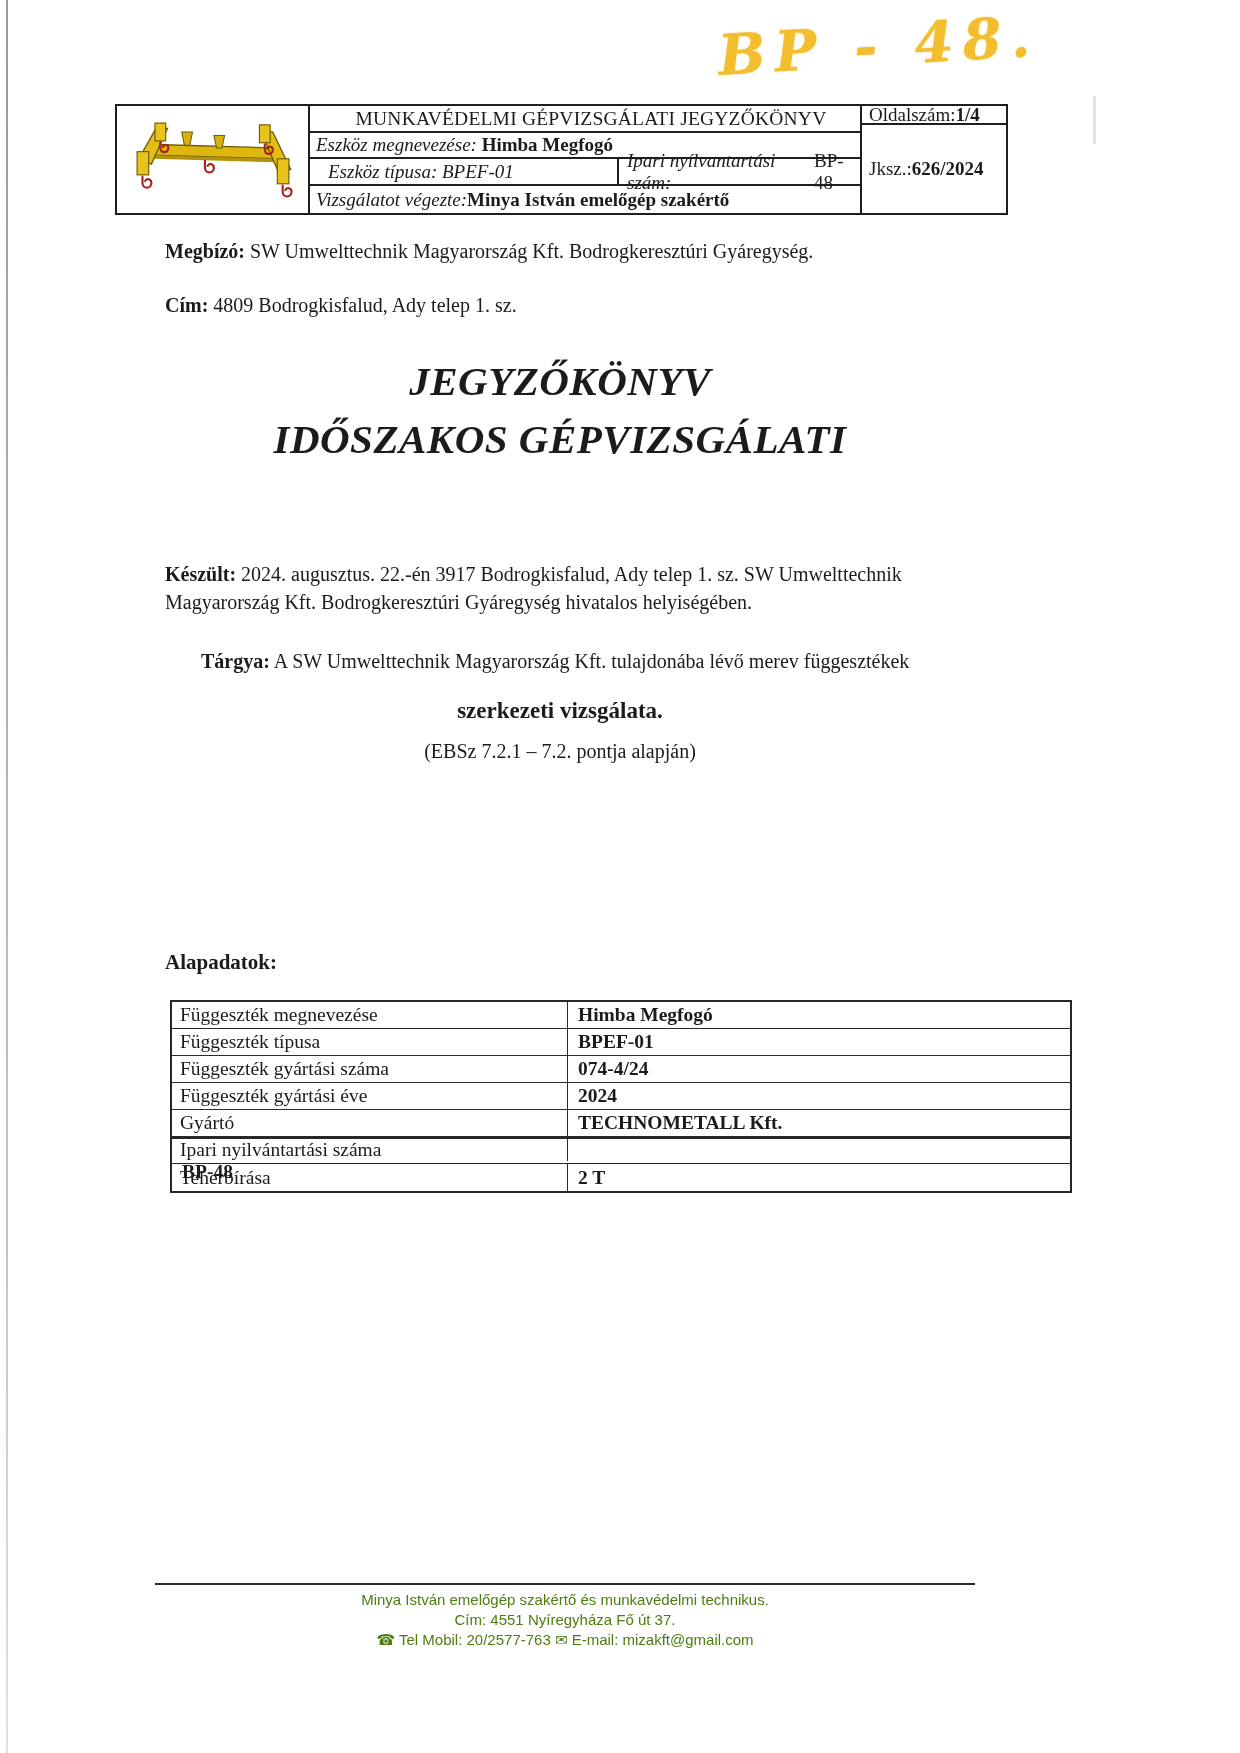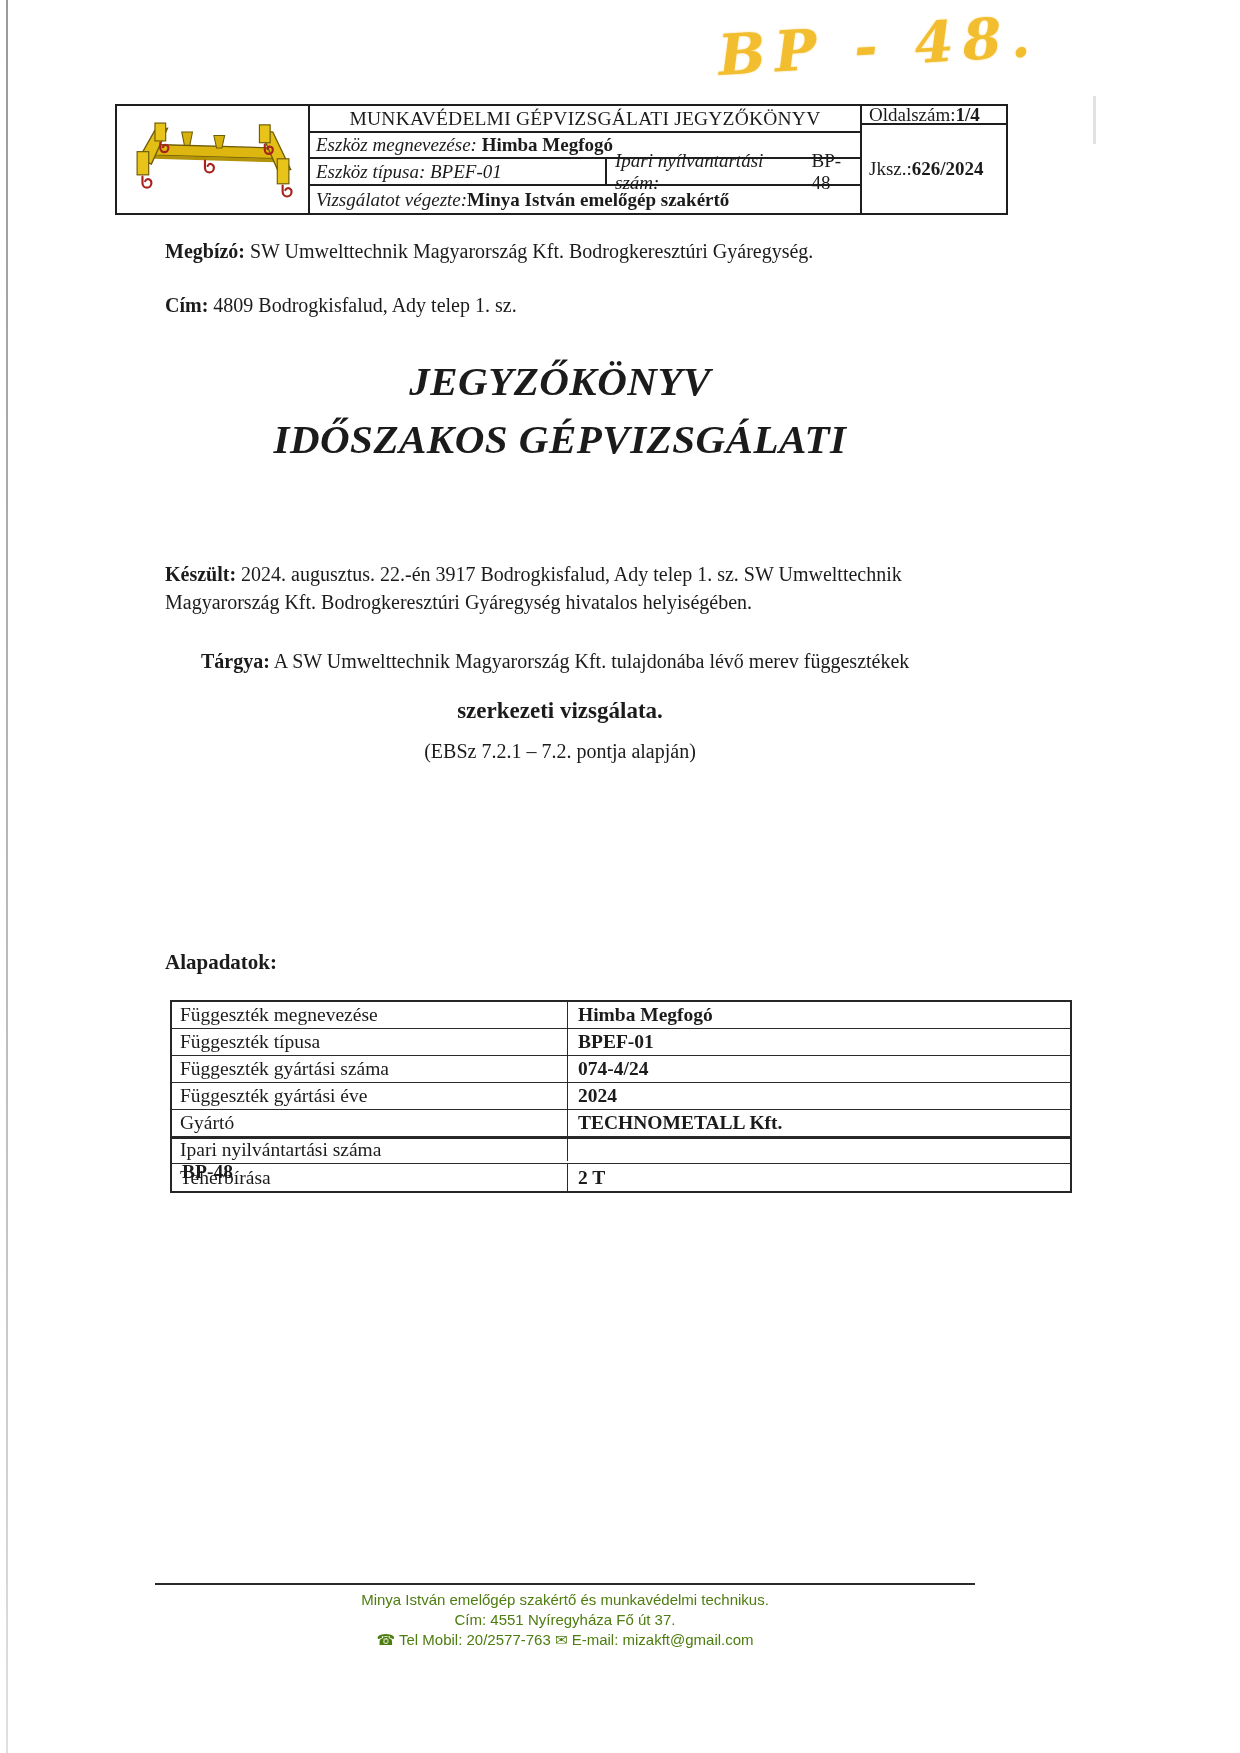--- a/index.html
+++ b/index.html
@@ -35,7 +35,7 @@
   .hdr-logo{width:193px;border-right:2px solid #1e1e1e;display:flex;align-items:center;justify-content:center;box-sizing:border-box;}
   .hdr-center{width:552px;border-right:2px solid #1e1e1e;display:flex;flex-direction:column;box-sizing:border-box;}
   .hdr-right{flex:1;display:flex;flex-direction:column;box-sizing:border-box;}
-  .h-row{box-sizing:border-box;}
+  .h-row{box-sizing:border-box;padding-left:12px;}
   .h-title{height:27px;border-bottom:2px solid #1e1e1e;display:flex;align-items:center;justify-content:center;font-size:19.5px;letter-spacing:.2px;}
   .h-r2{height:26px;border-bottom:2px solid #1e1e1e;display:flex;align-items:center;padding-left:6px;}
   .h-r3{height:27px;border-bottom:2px solid #1e1e1e;display:flex;}

